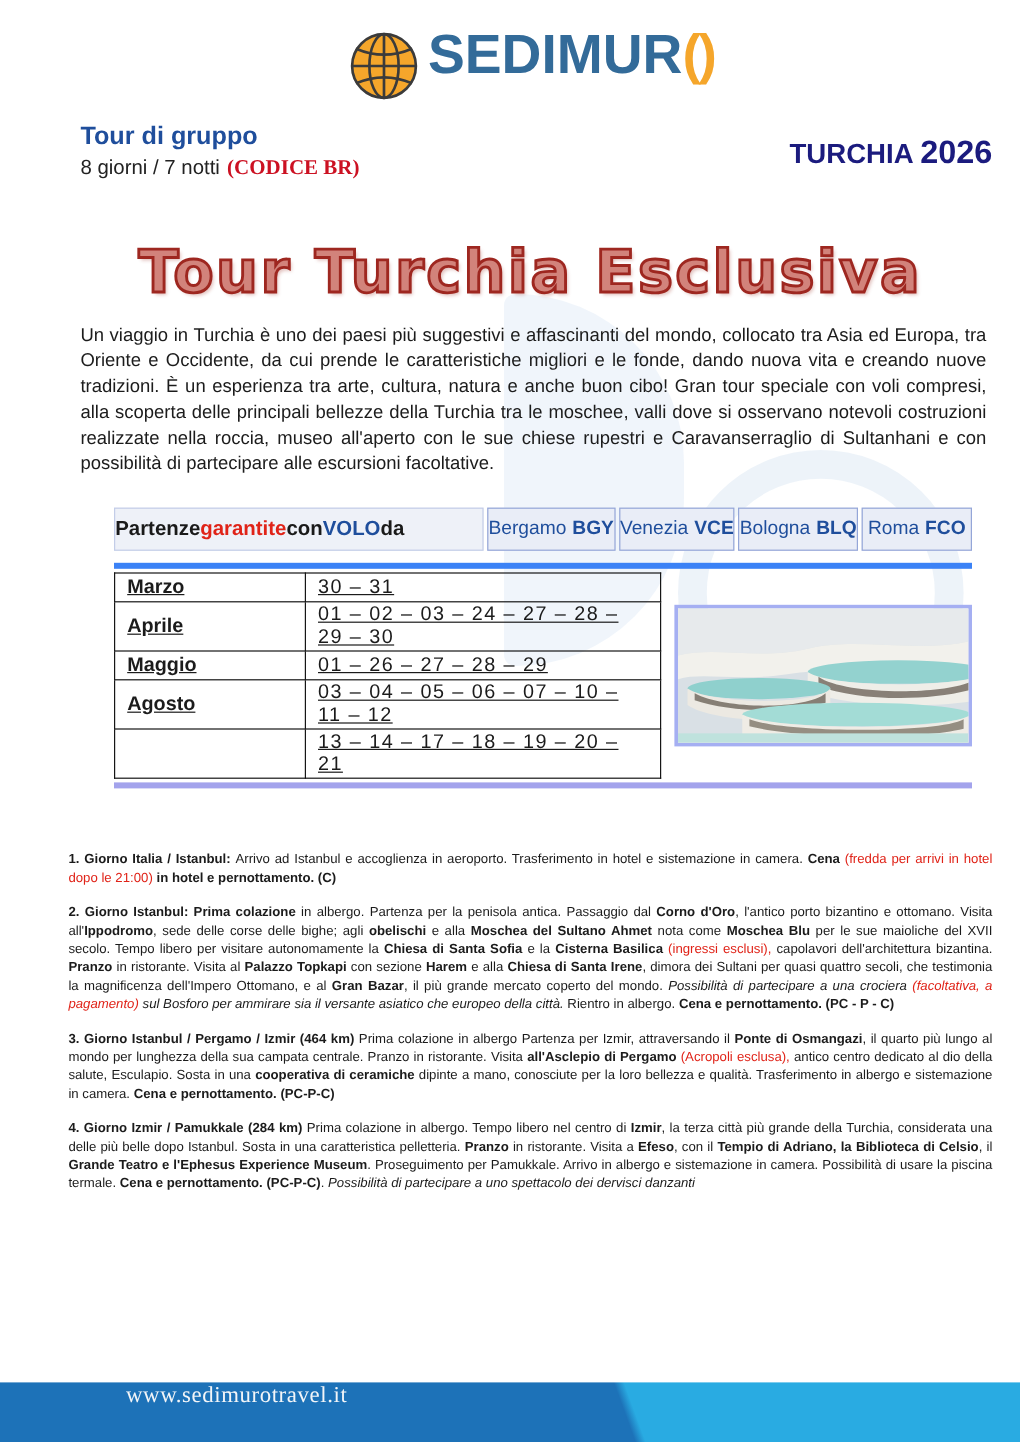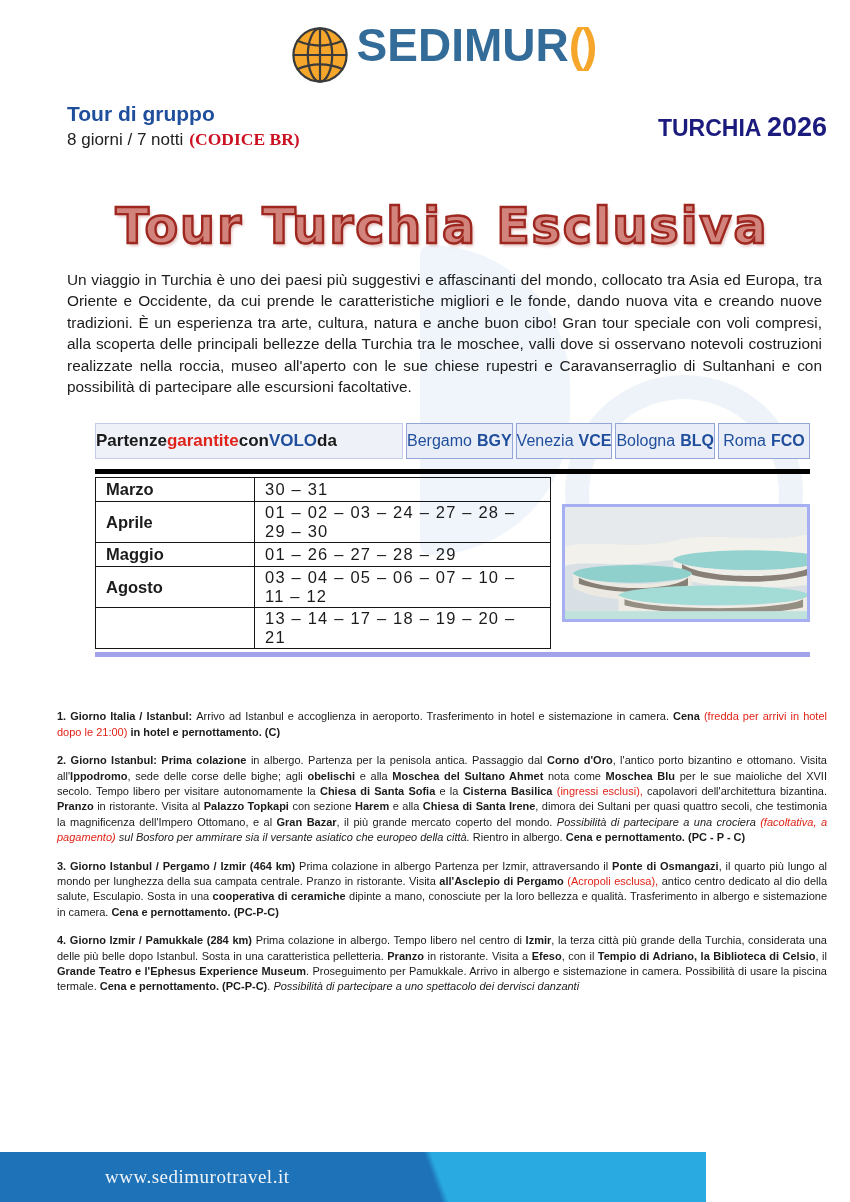--- a/index.html
+++ b/index.html
@@ -45,8 +45,8 @@
   .airport .ap-code{font-weight:700;margin-left:5px;}
 
   
-  .dates-block{margin:10px 57px 0 78px;border-top:5px solid #000000;border-bottom:5px solid #a3a3ec;
-    padding:3px 0;display:flex;justify-content:space-between;align-items:center;}
+  .dates-block{margin:10px 57px 0 78px;border-top:5px solid #3b82f6;border-bottom:5px solid #a3a3ec;
+    padding:3px 0;display:flex;justify-content:space-between;align-items:center;text-decoration:underline;}
   table.dates{border-collapse:collapse;width:456px;}
   table.dates td{border:1.7px solid #161616;padding:1px 10px;font-size:16.5px;height:21px;}
   td.month{width:138px;font-weight:700;}

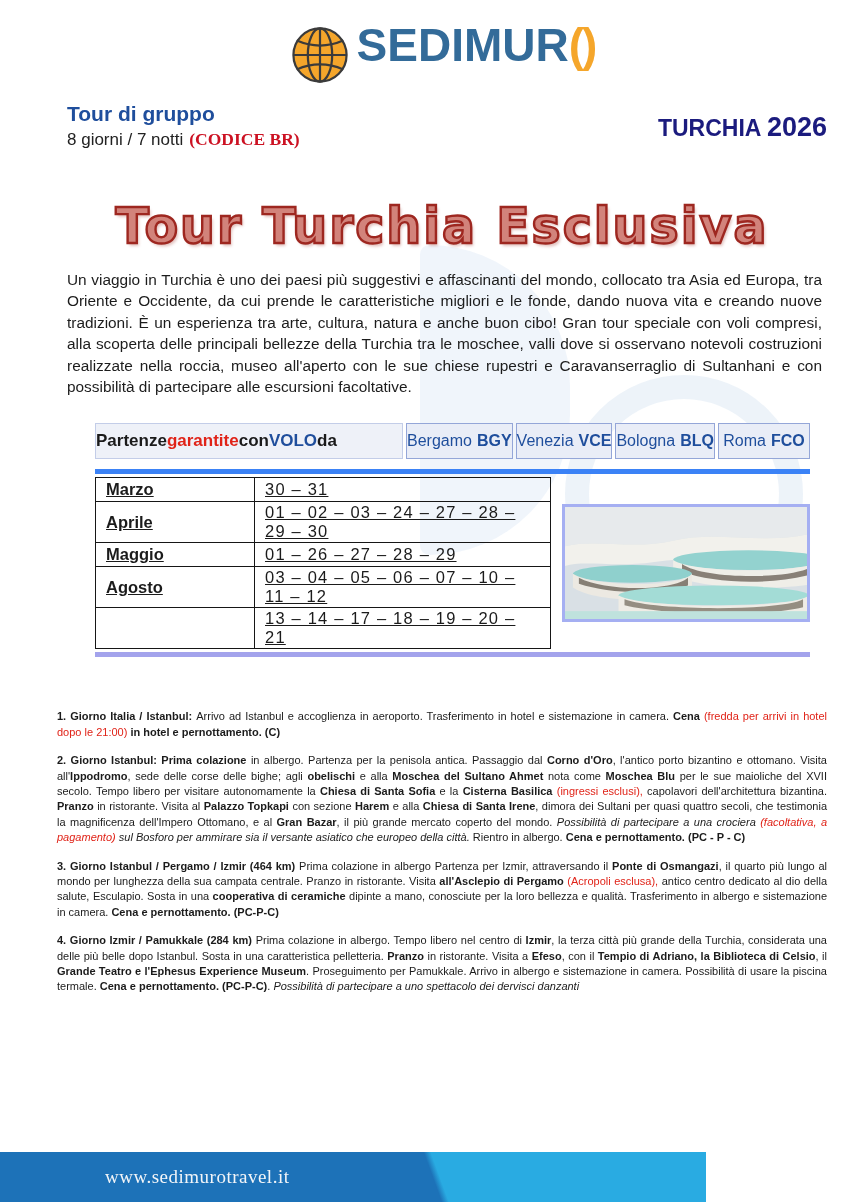--- a/index.html
+++ b/index.html
@@ -62,8 +62,8 @@
   .seg-u{color:#1f4e9c;}
 
   
-  .footer{position:absolute;left:0;bottom:0;width:706px;height:50px;z-index:2;
-    background:linear-gradient(70deg,#1d72b8 61%,#29abe2 62%);display:flex;align-items:center;}
+  .footer{position:absolute;left:0;bottom:0;width:850px;height:50px;z-index:2;
+    background:linear-gradient(70deg,#1d72b8 61%,#29abe2 62%);display:flex;}
   .footer-url{color:#f2f5f8;font-family:"Liberation Serif",serif;font-size:19px;margin-left:105px;
     letter-spacing:.5px;text-decoration:none;}
 </style>

